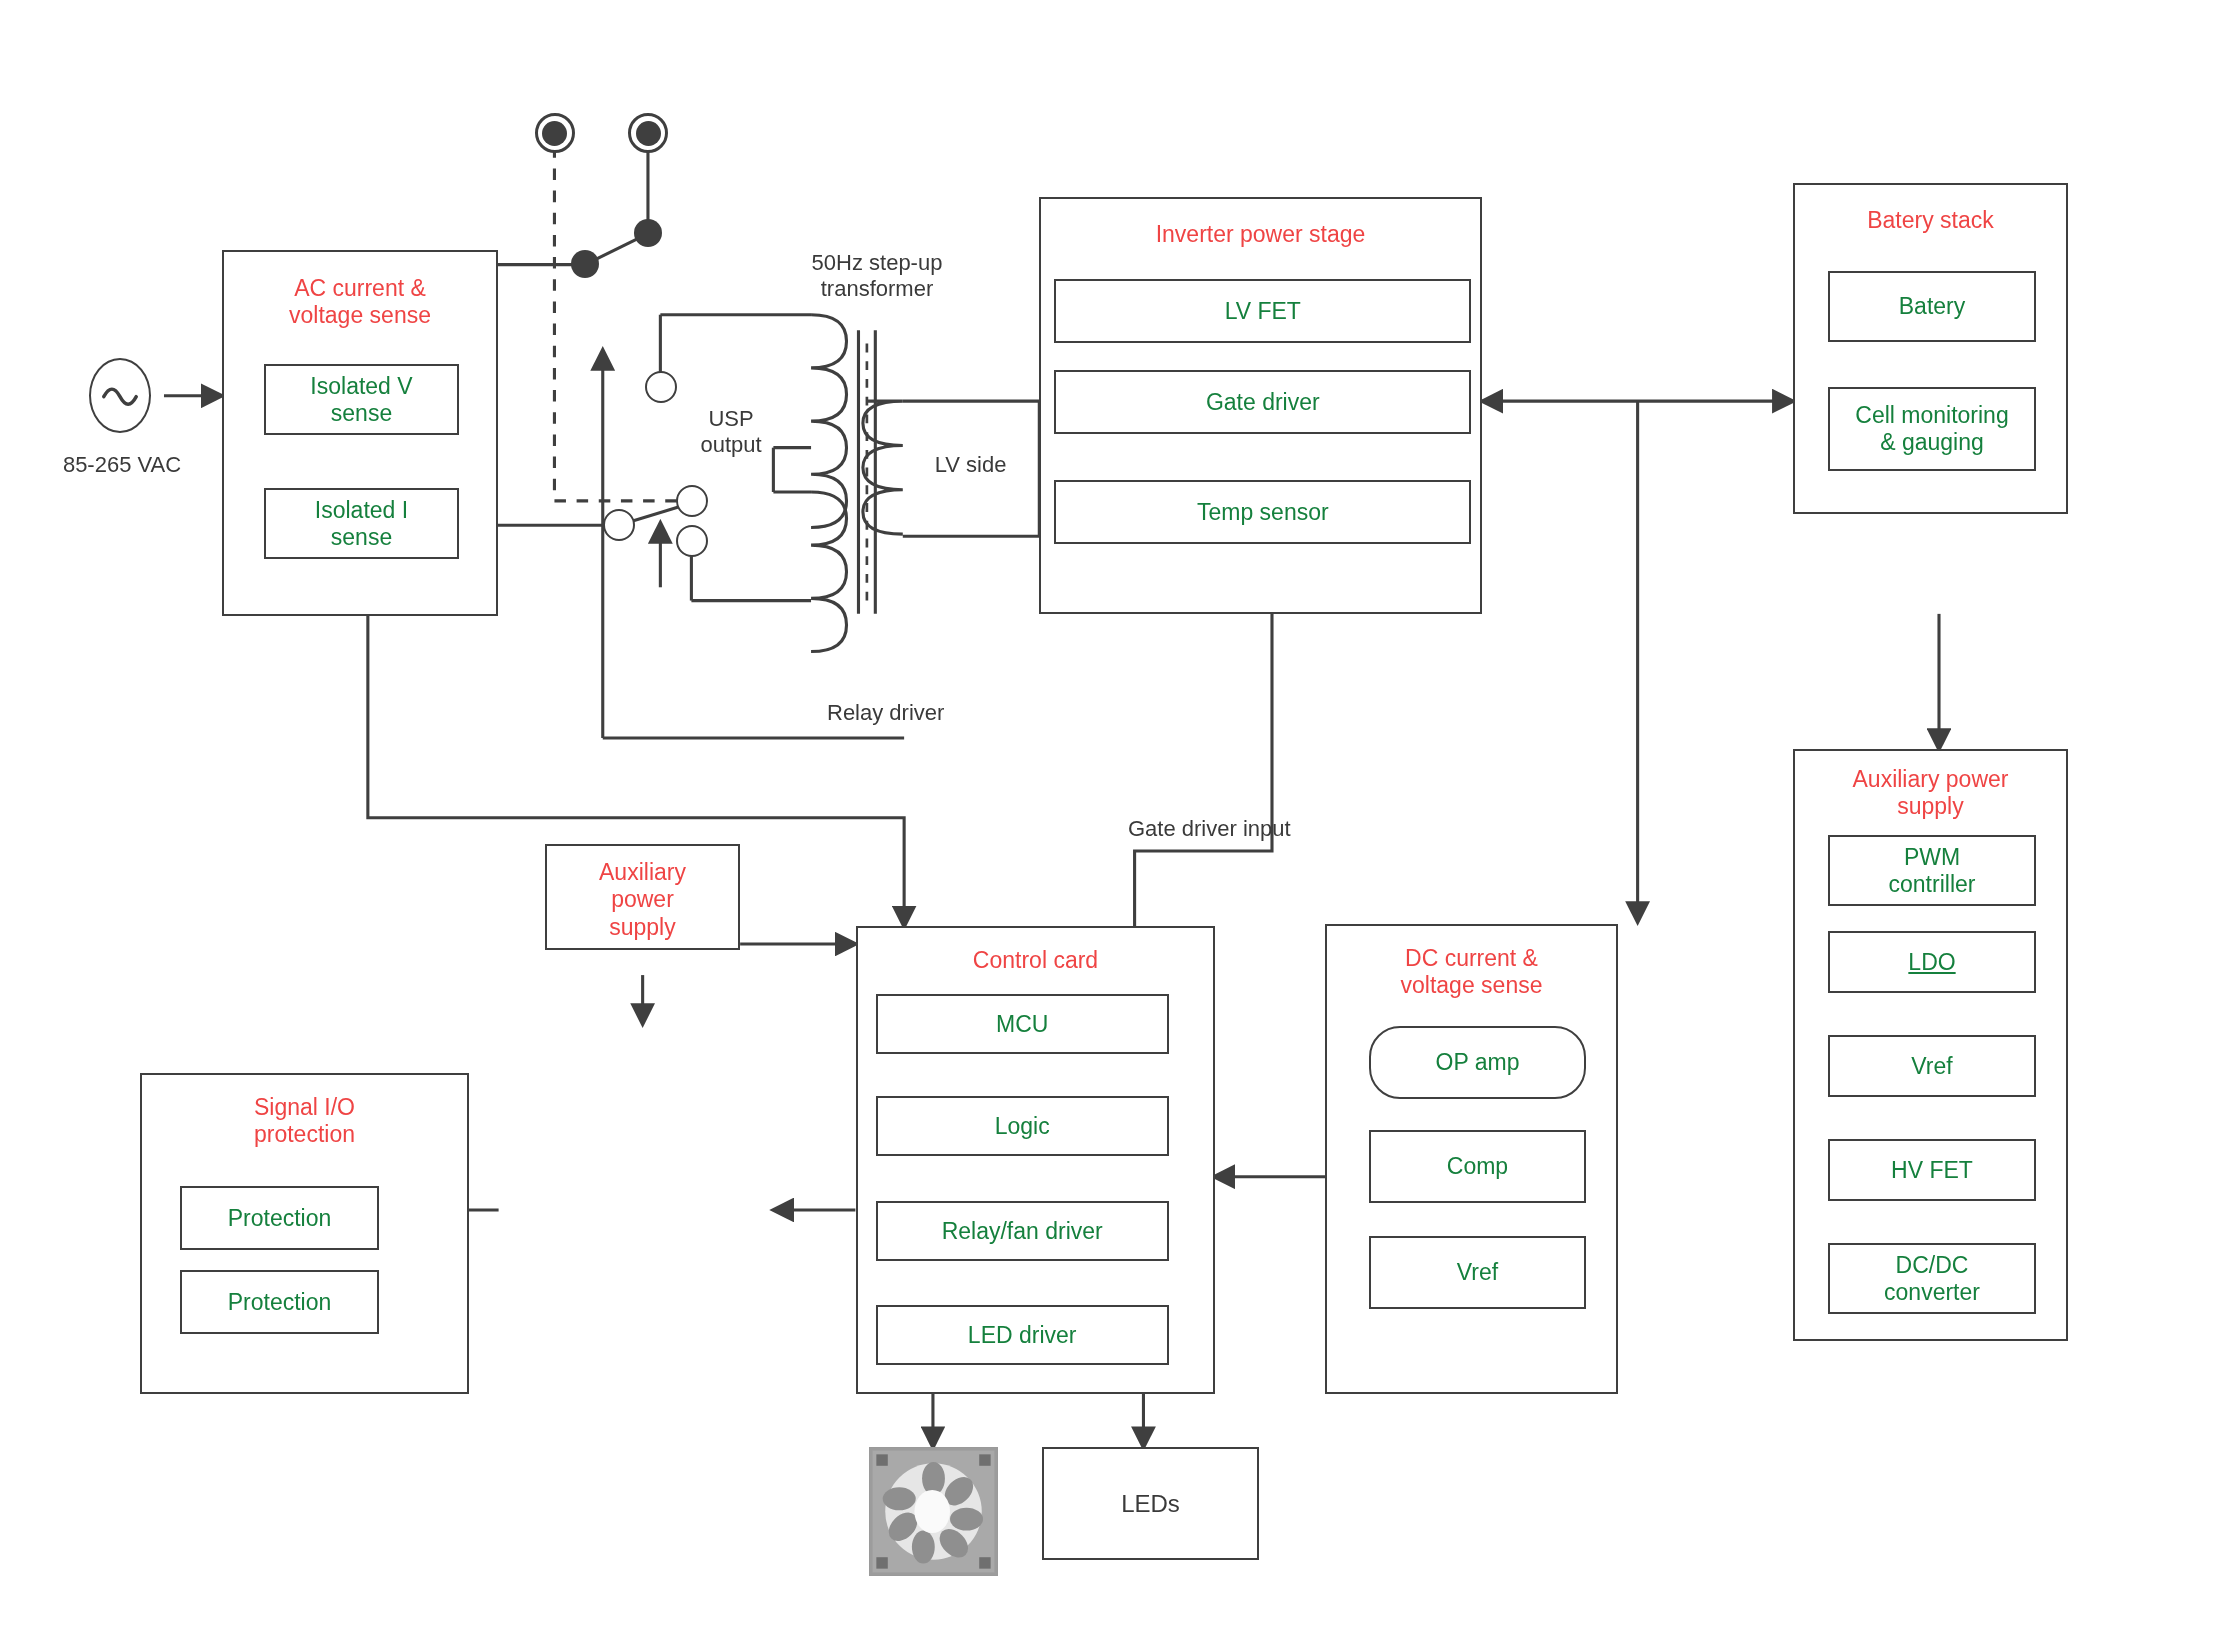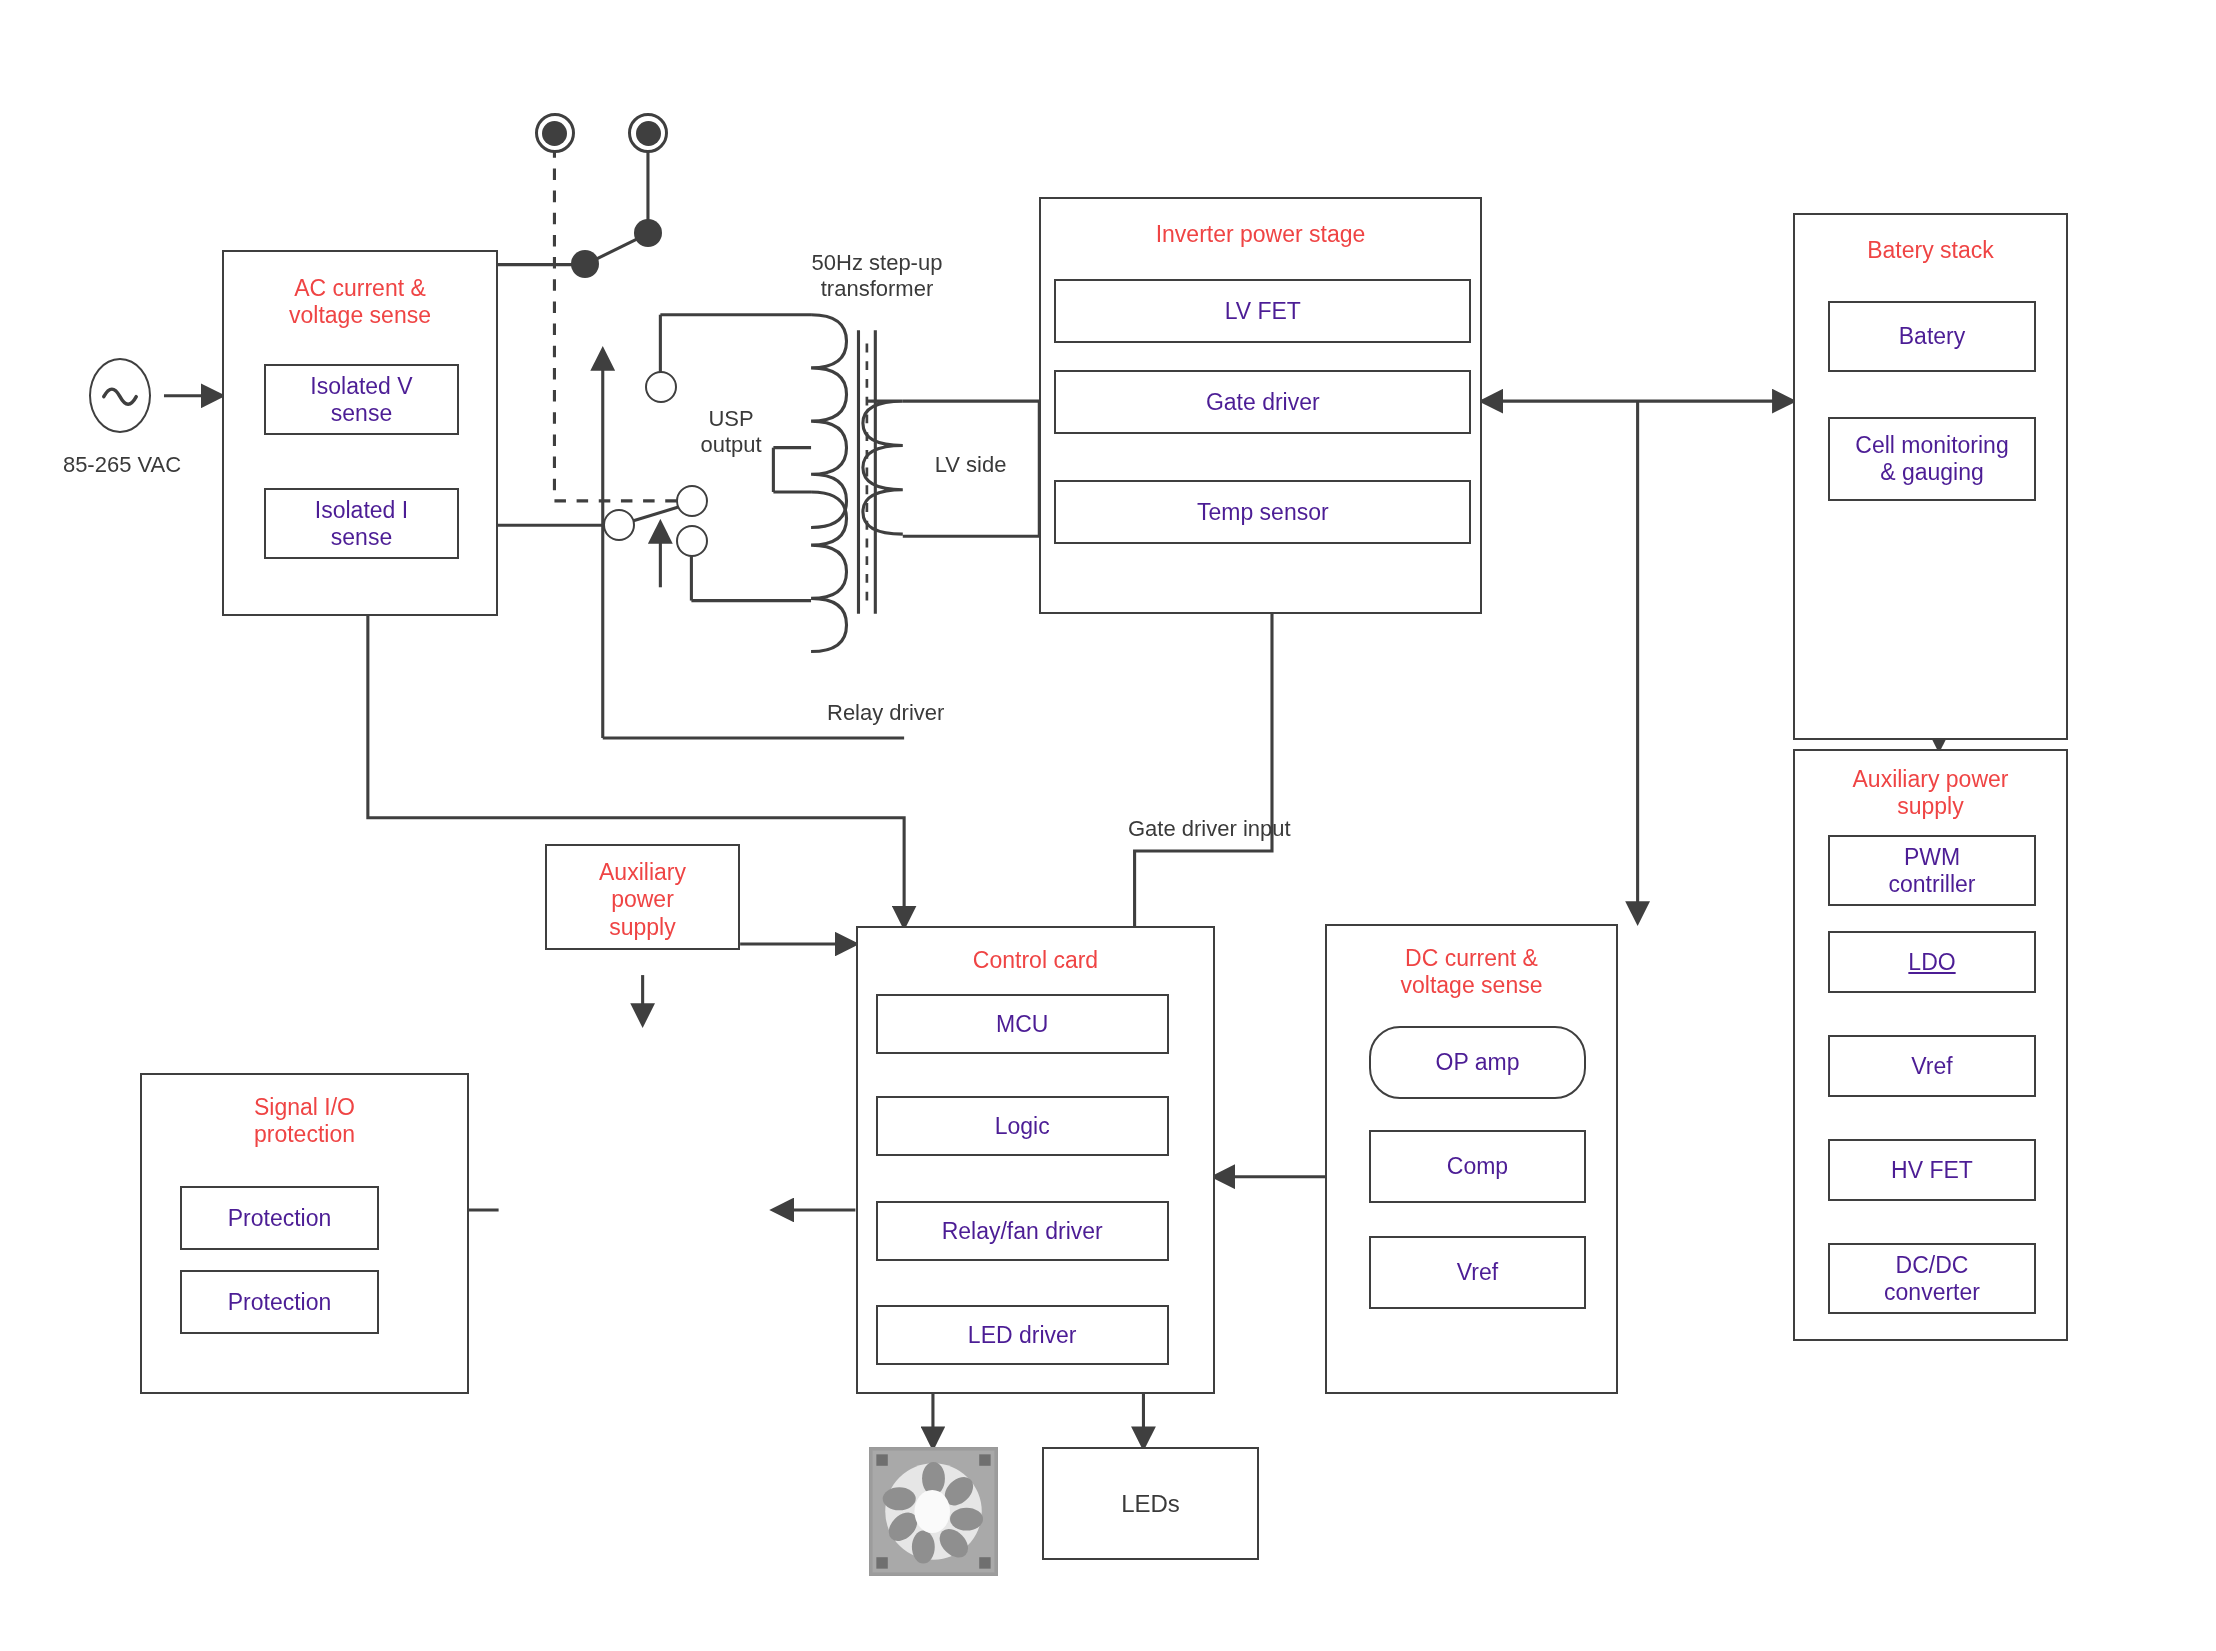--- a/index.html
+++ b/index.html
@@ -258,7 +258,7 @@
     <div class="sub" style="left:13.3px;top:281px;width:417px;height:64px;">Temp sensor</div>
   </div>
 
-  <div class="blk" style="left:1793px;top:213px;width:275px;height:527px;">
+  <div class="blk" style="left:1793px;top:183px;width:275px;height:331px;">
     <div class="blk-title" style="top:22px;">Batery stack</div>
     <div class="sub" style="left:33px;top:86px;width:208px;height:71px;">Batery</div>
     <div class="sub" style="left:33px;top:202px;width:208px;height:84px;">Cell monitoring

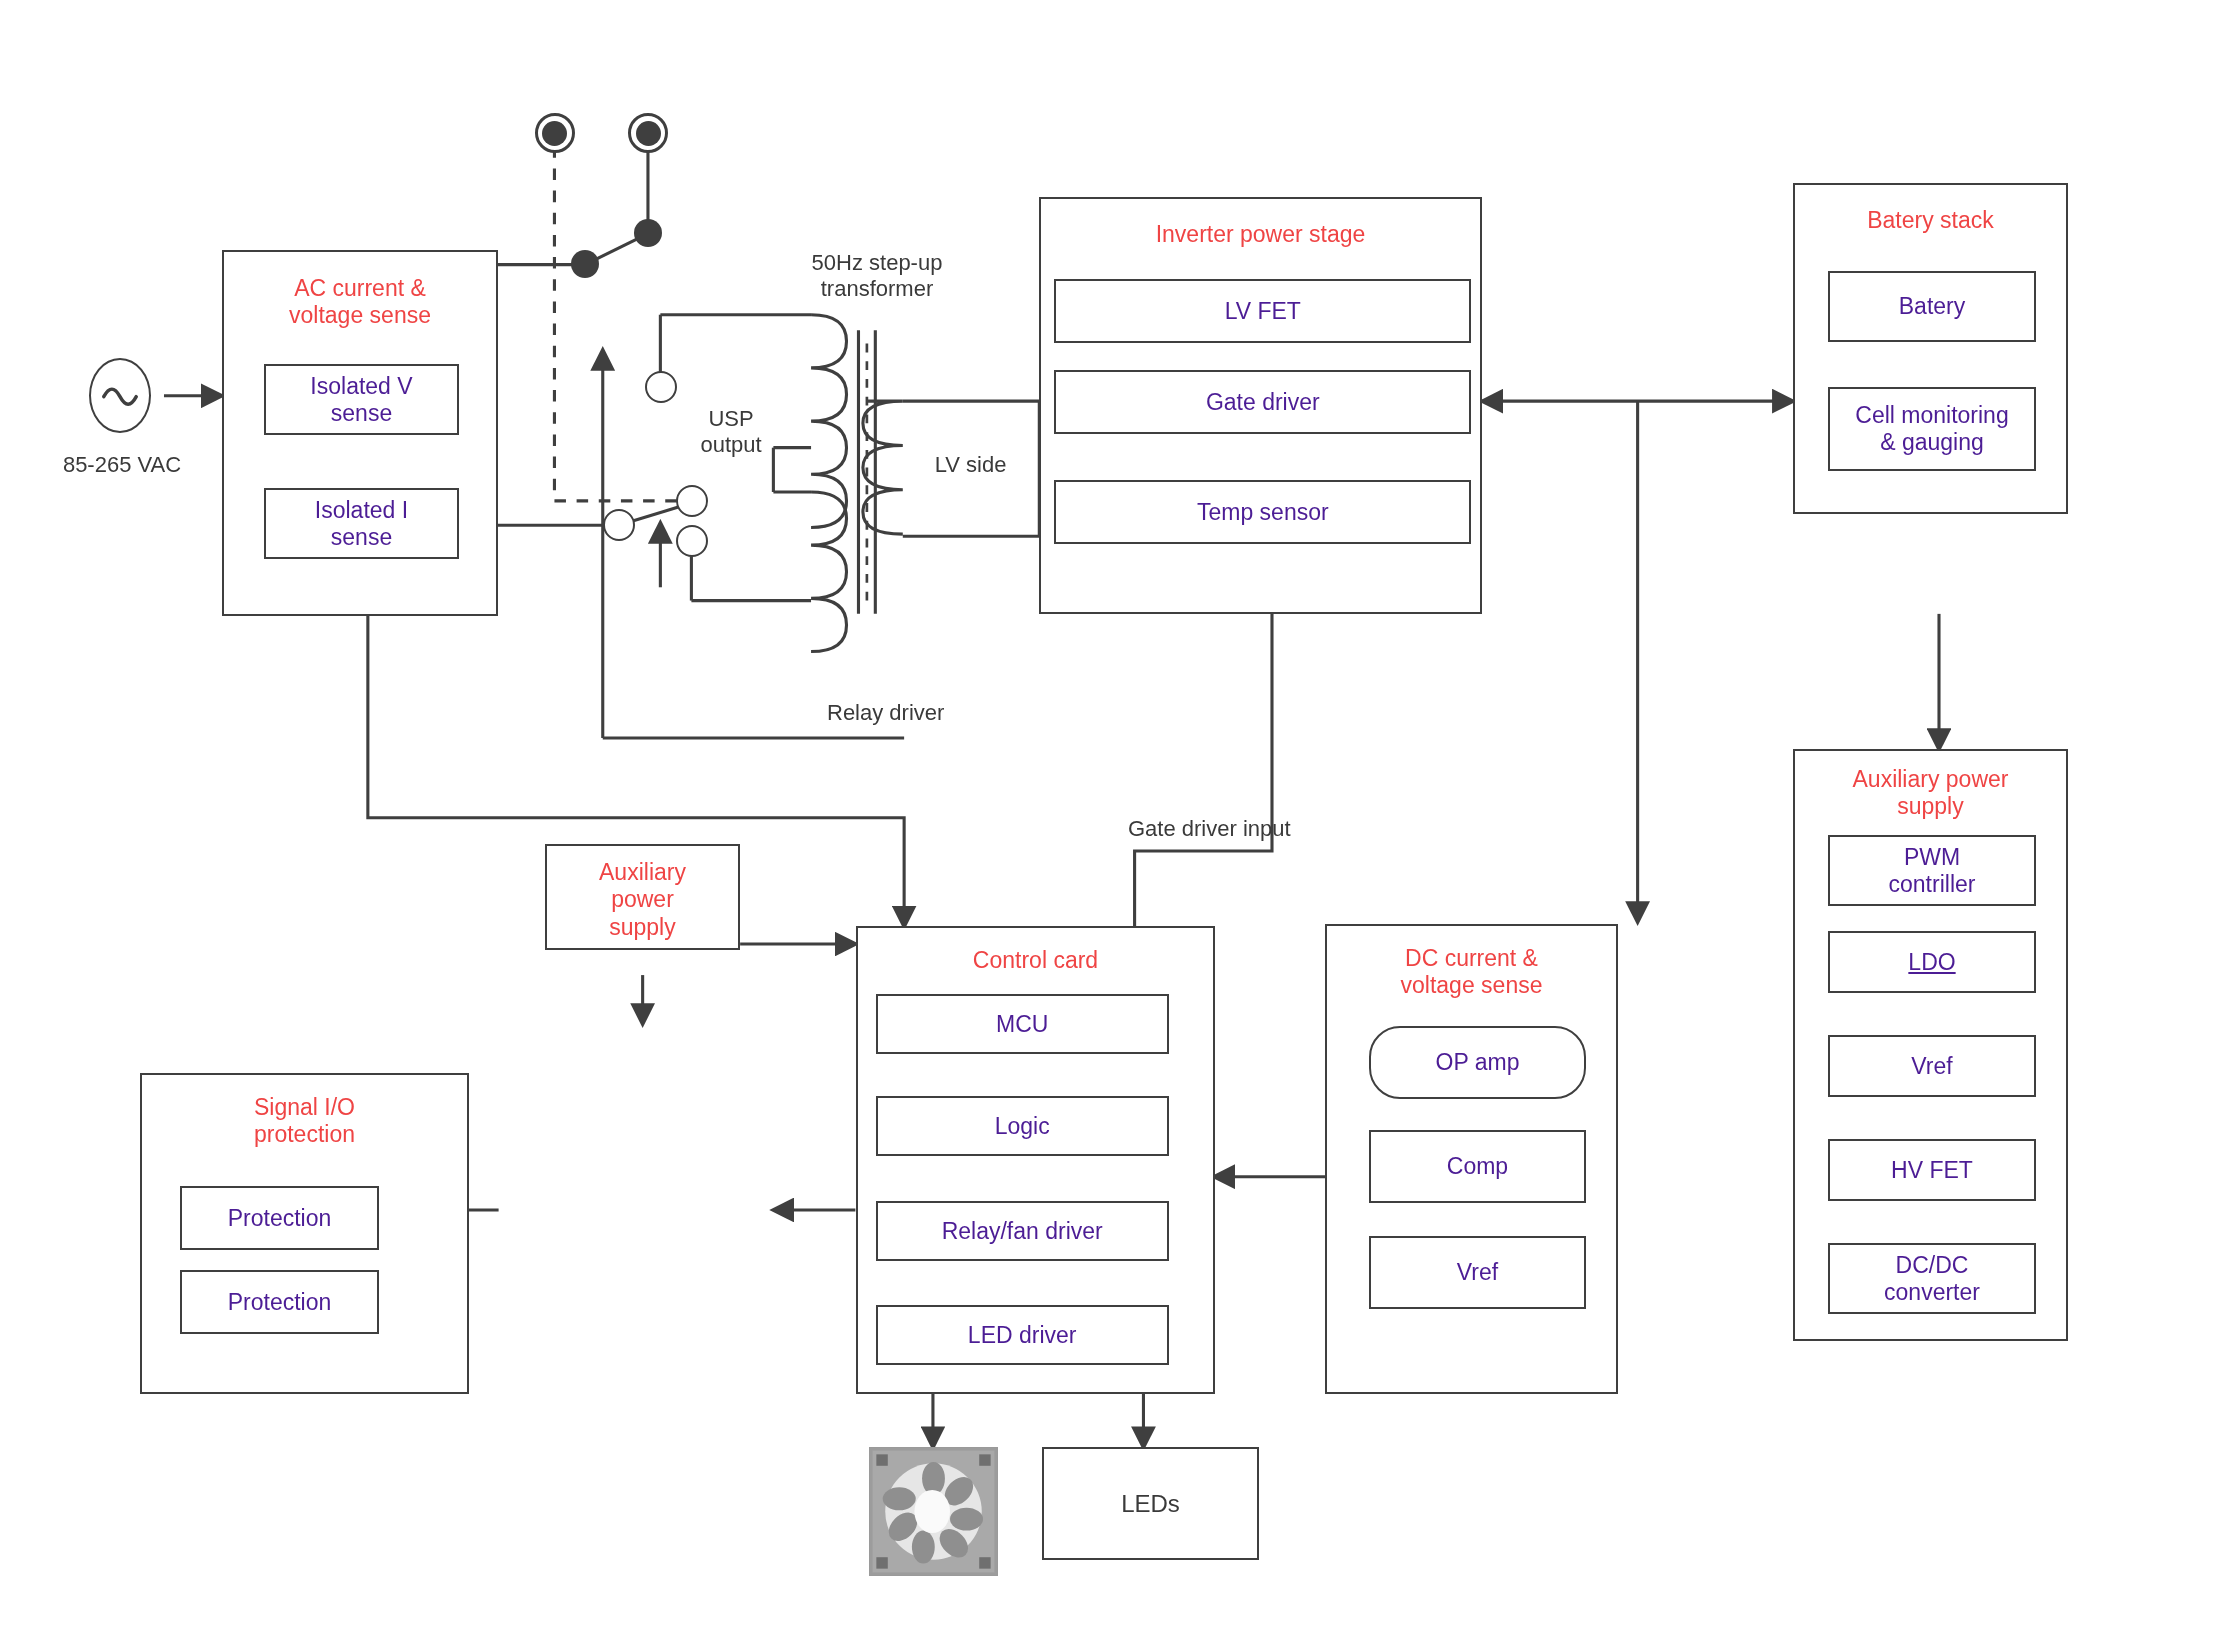--- a/index.html
+++ b/index.html
@@ -48,7 +48,7 @@
     text-align:center;
     font-size:23px;
     line-height:1.16;
-    color:#4c1d95;
+    color:#15803d;
     white-space:pre-line;
   }
   .freelabel{

